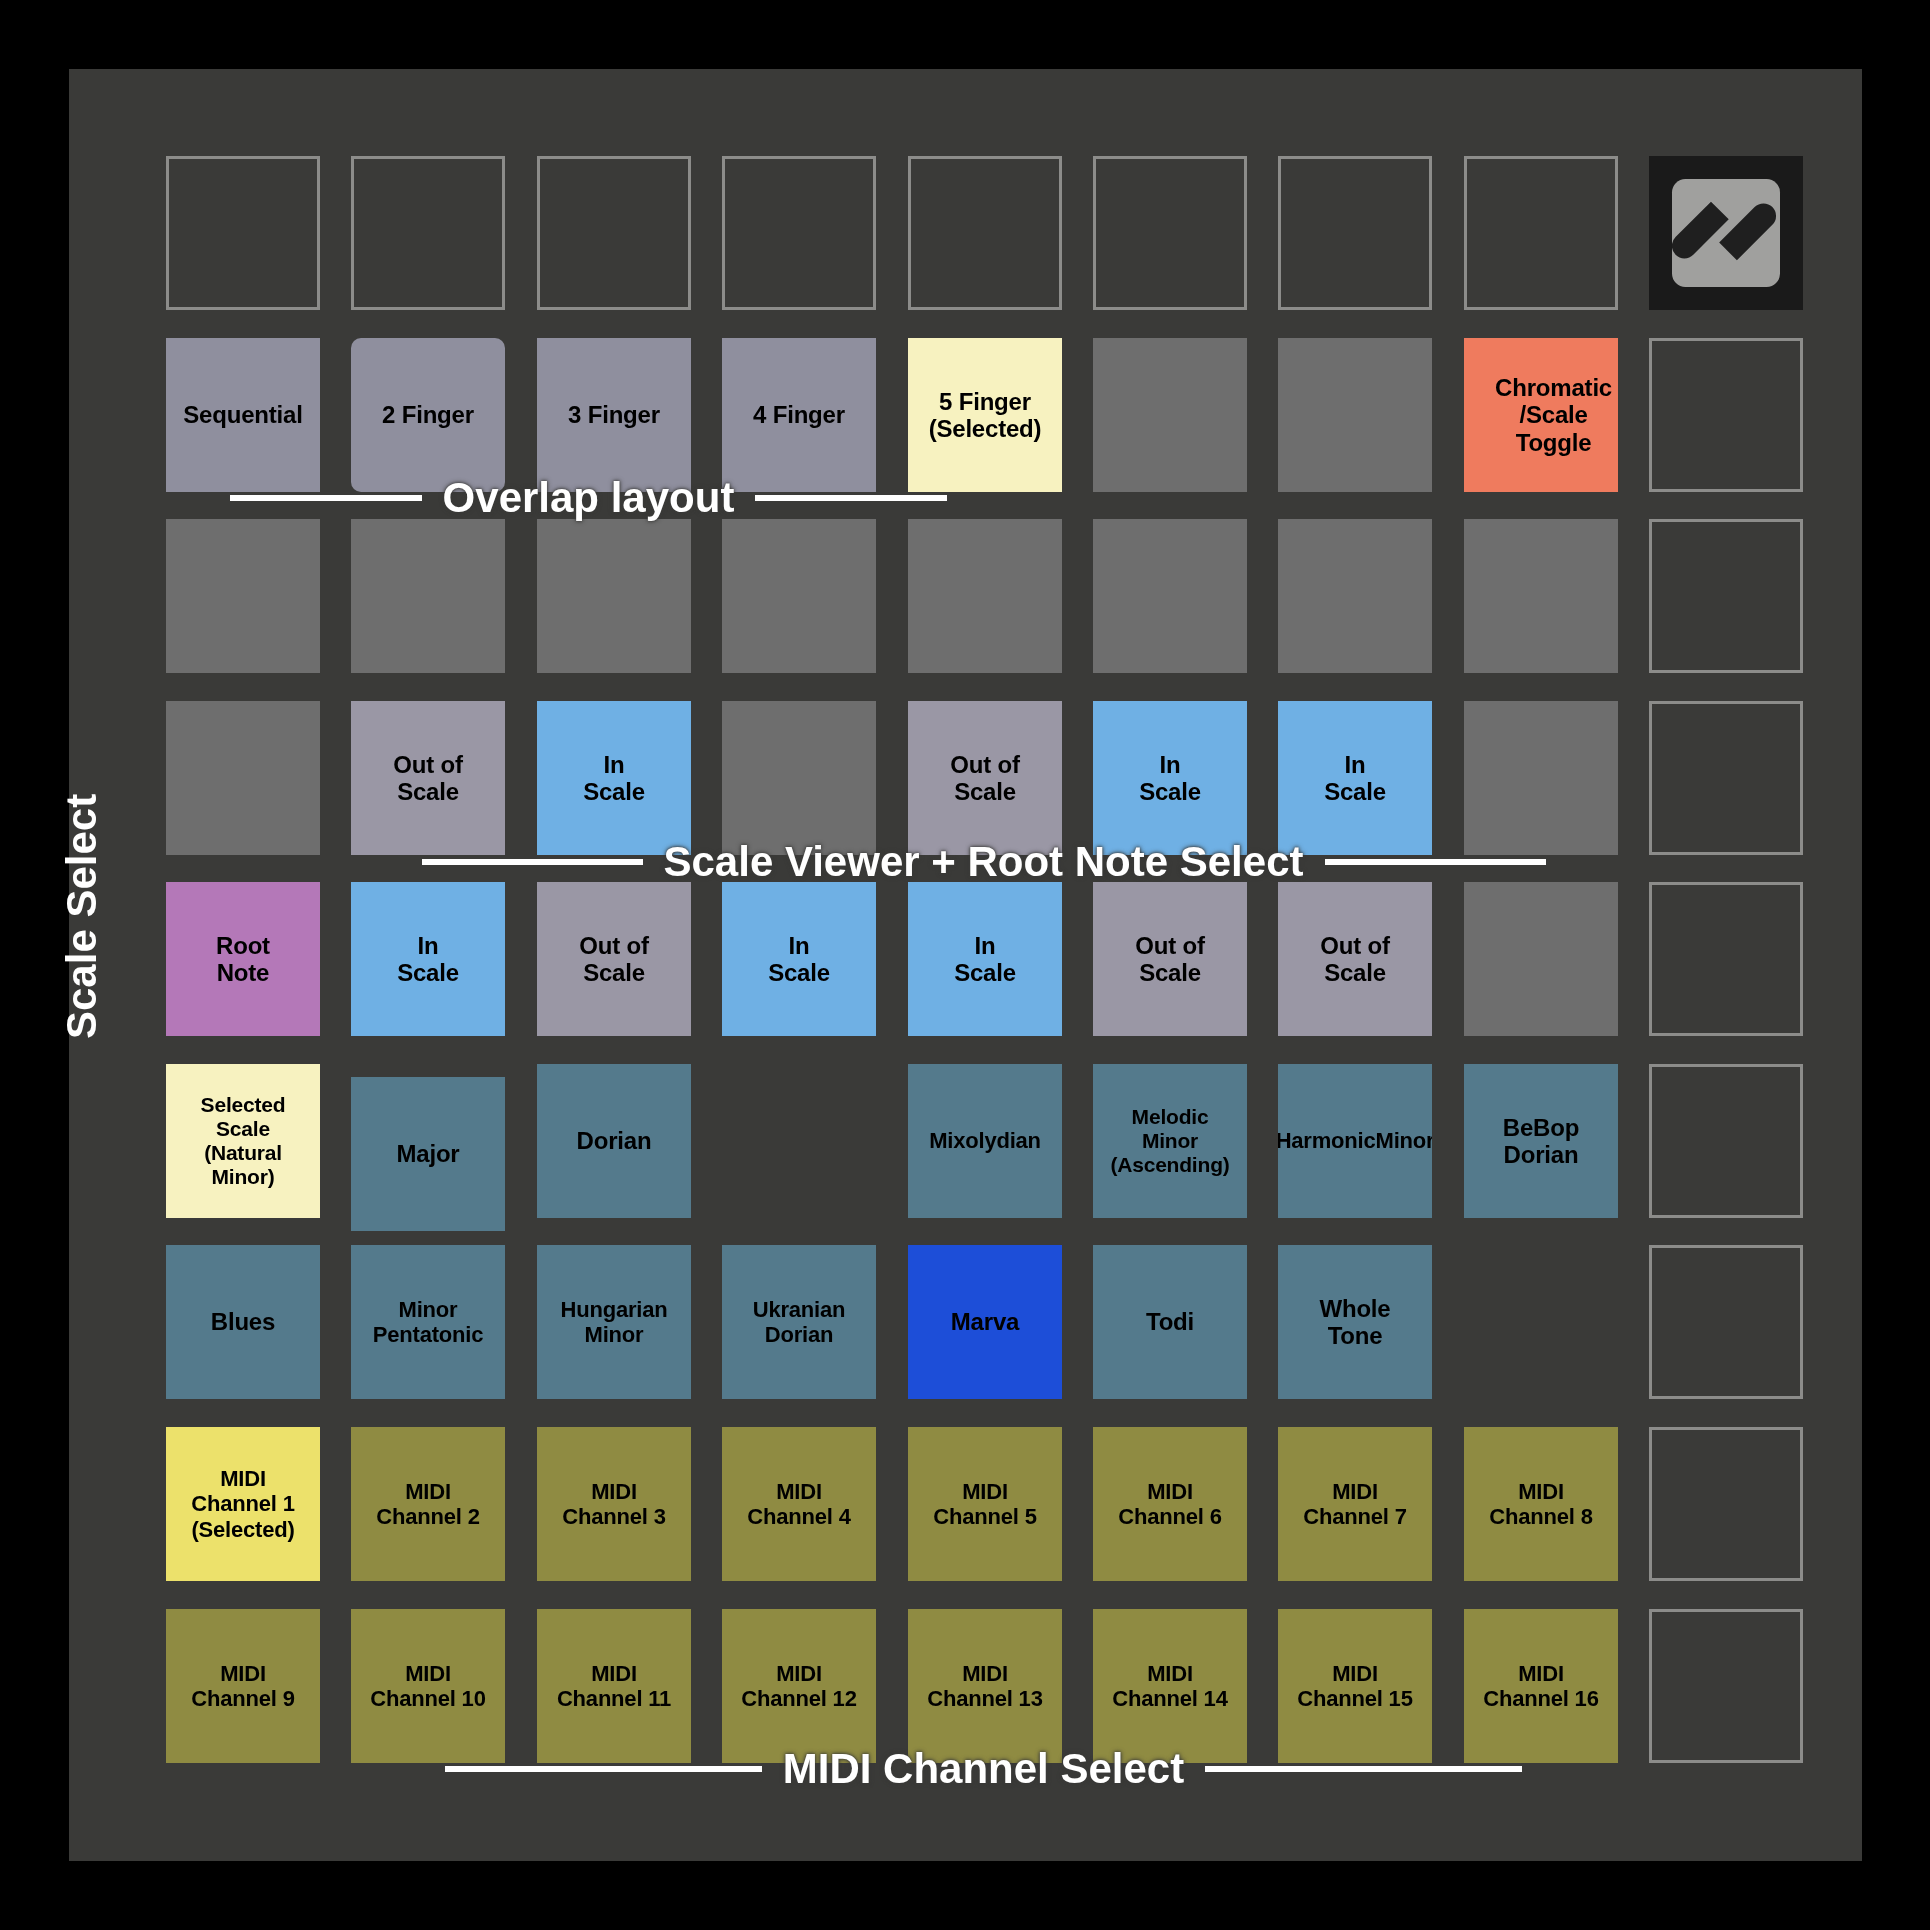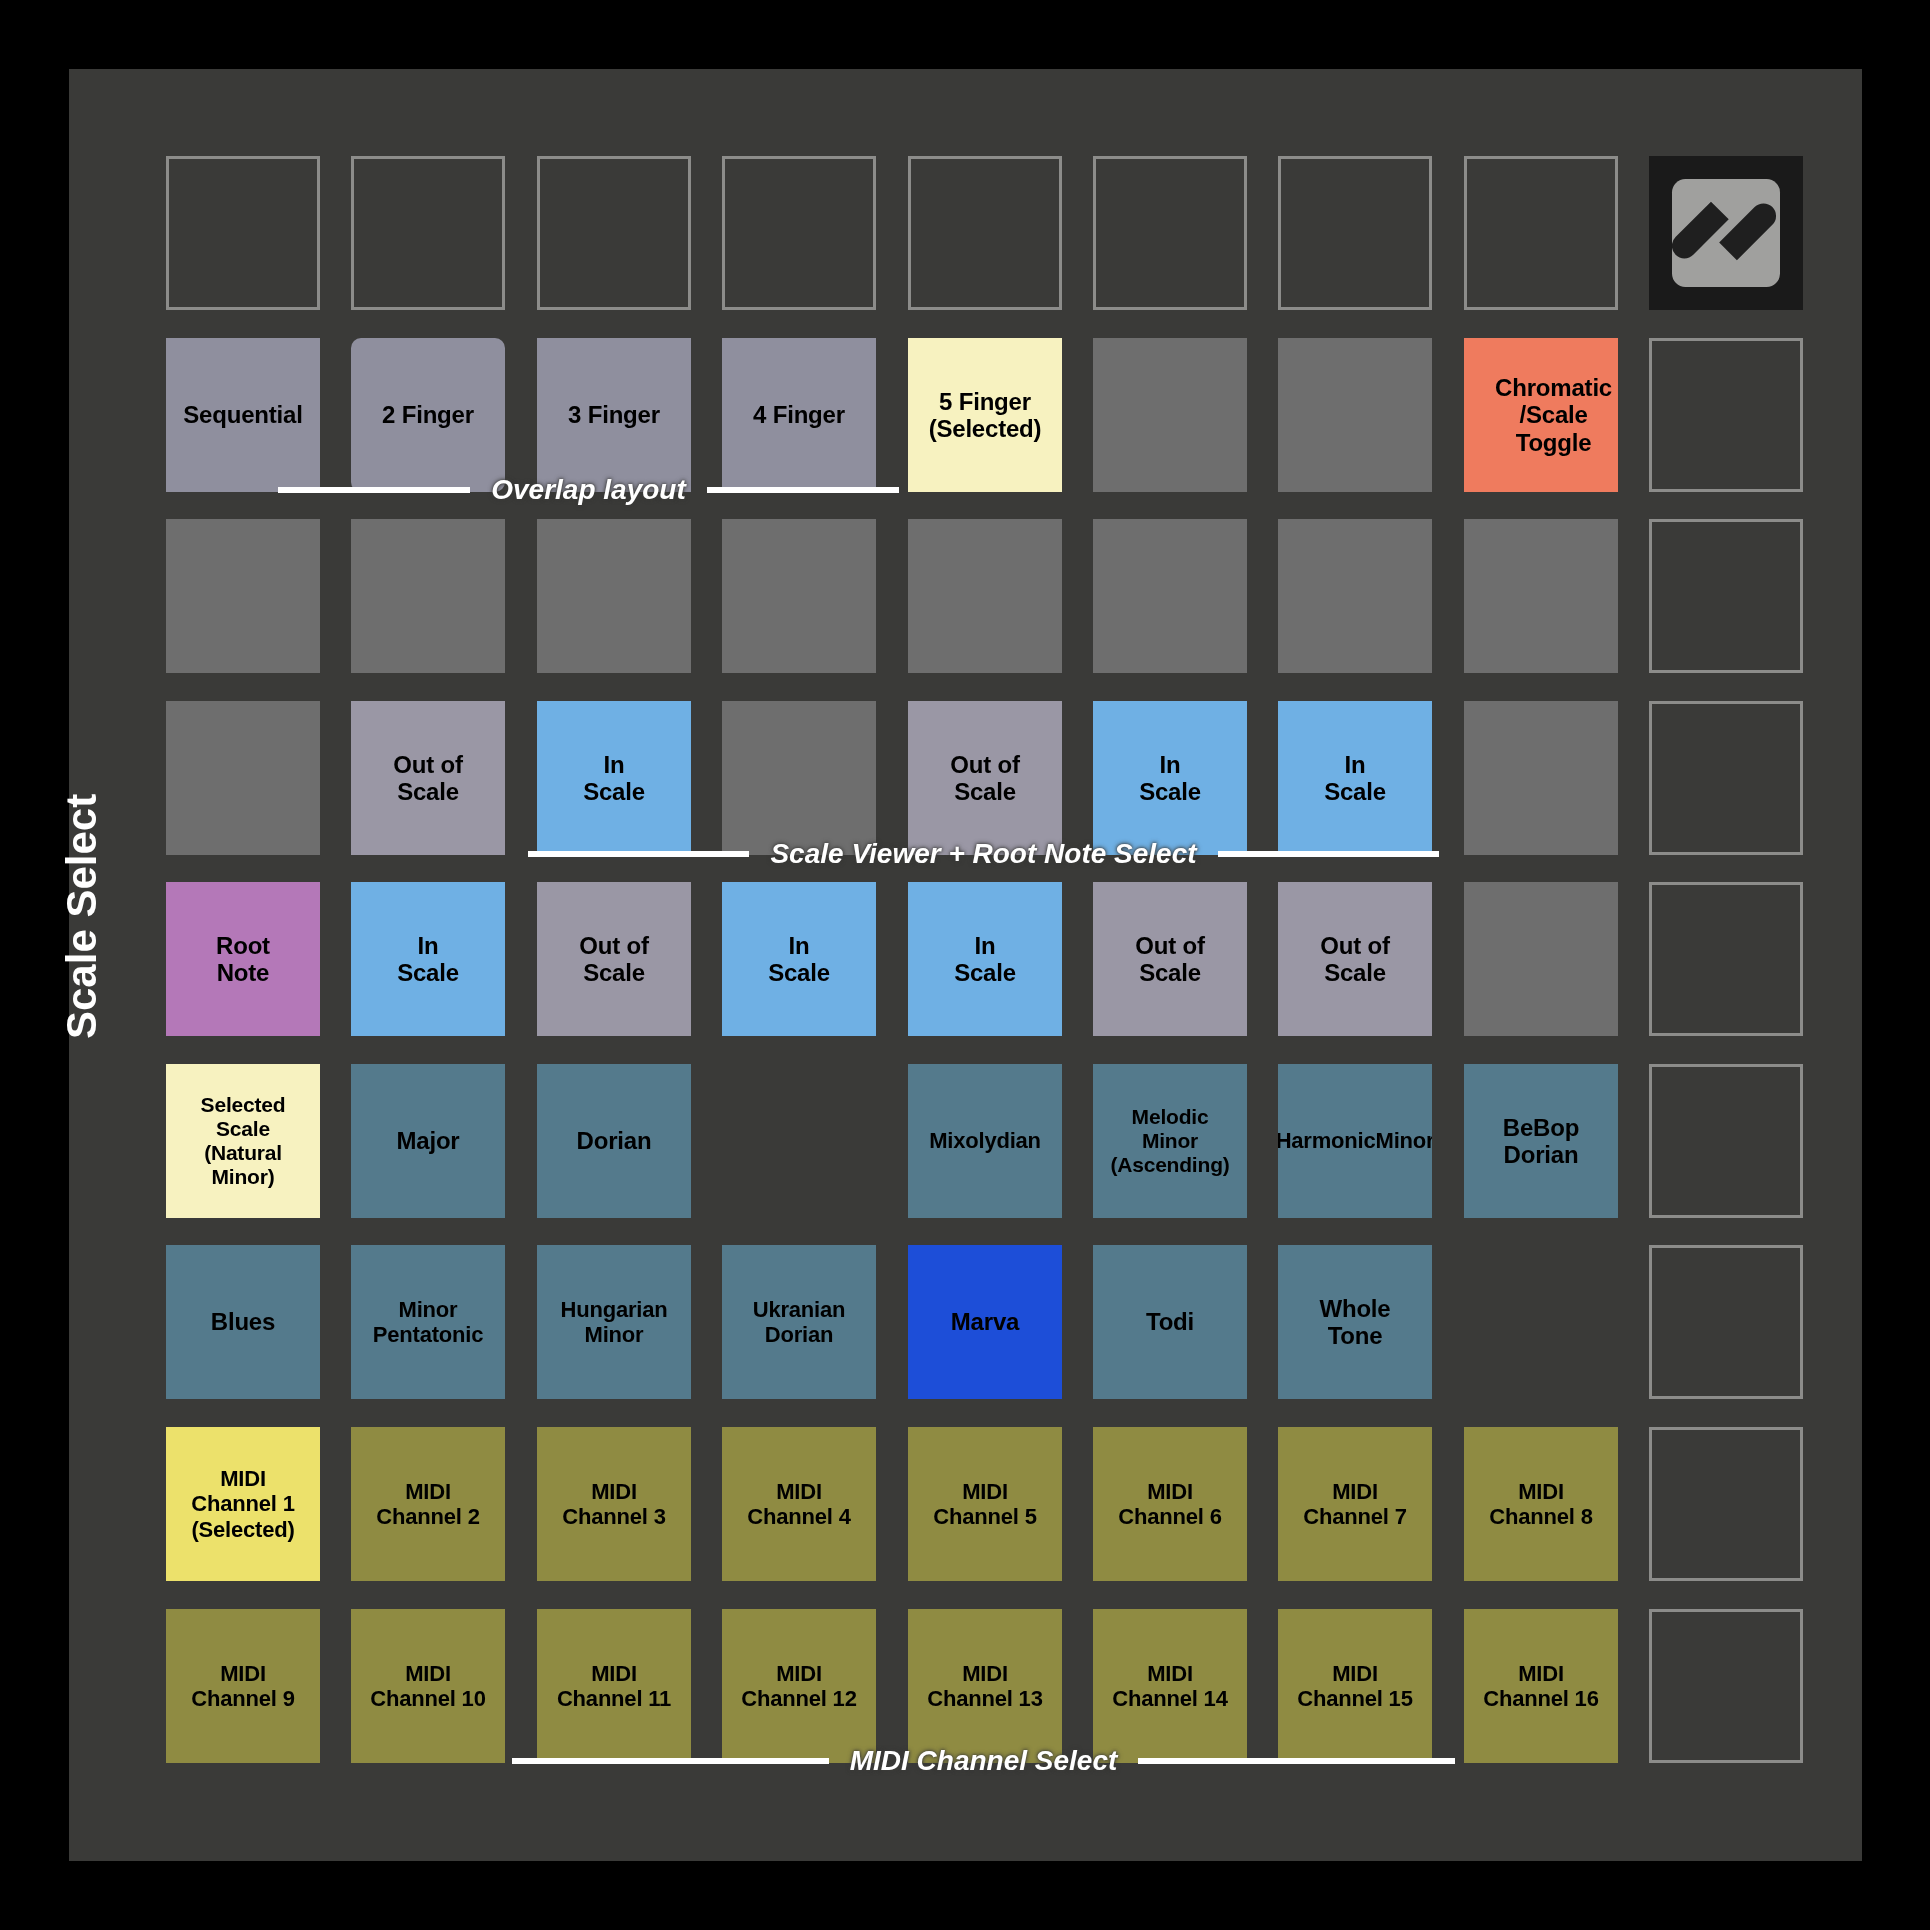--- a/index.html
+++ b/index.html
@@ -83,12 +83,11 @@
     pointer-events:none;
   }
   .seclabel .txt{
-    font-size:28px;
+    font-size:42px;
     font-weight:bold;
     white-space:nowrap;
     padding:0 21px;
     text-shadow:0 0 5.8px rgba(58,58,56,0.95), 0 0 2.9px rgba(58,58,56,1);
-    font-style:italic;
   }
   .seclabel .rule{
     height:5.8px;

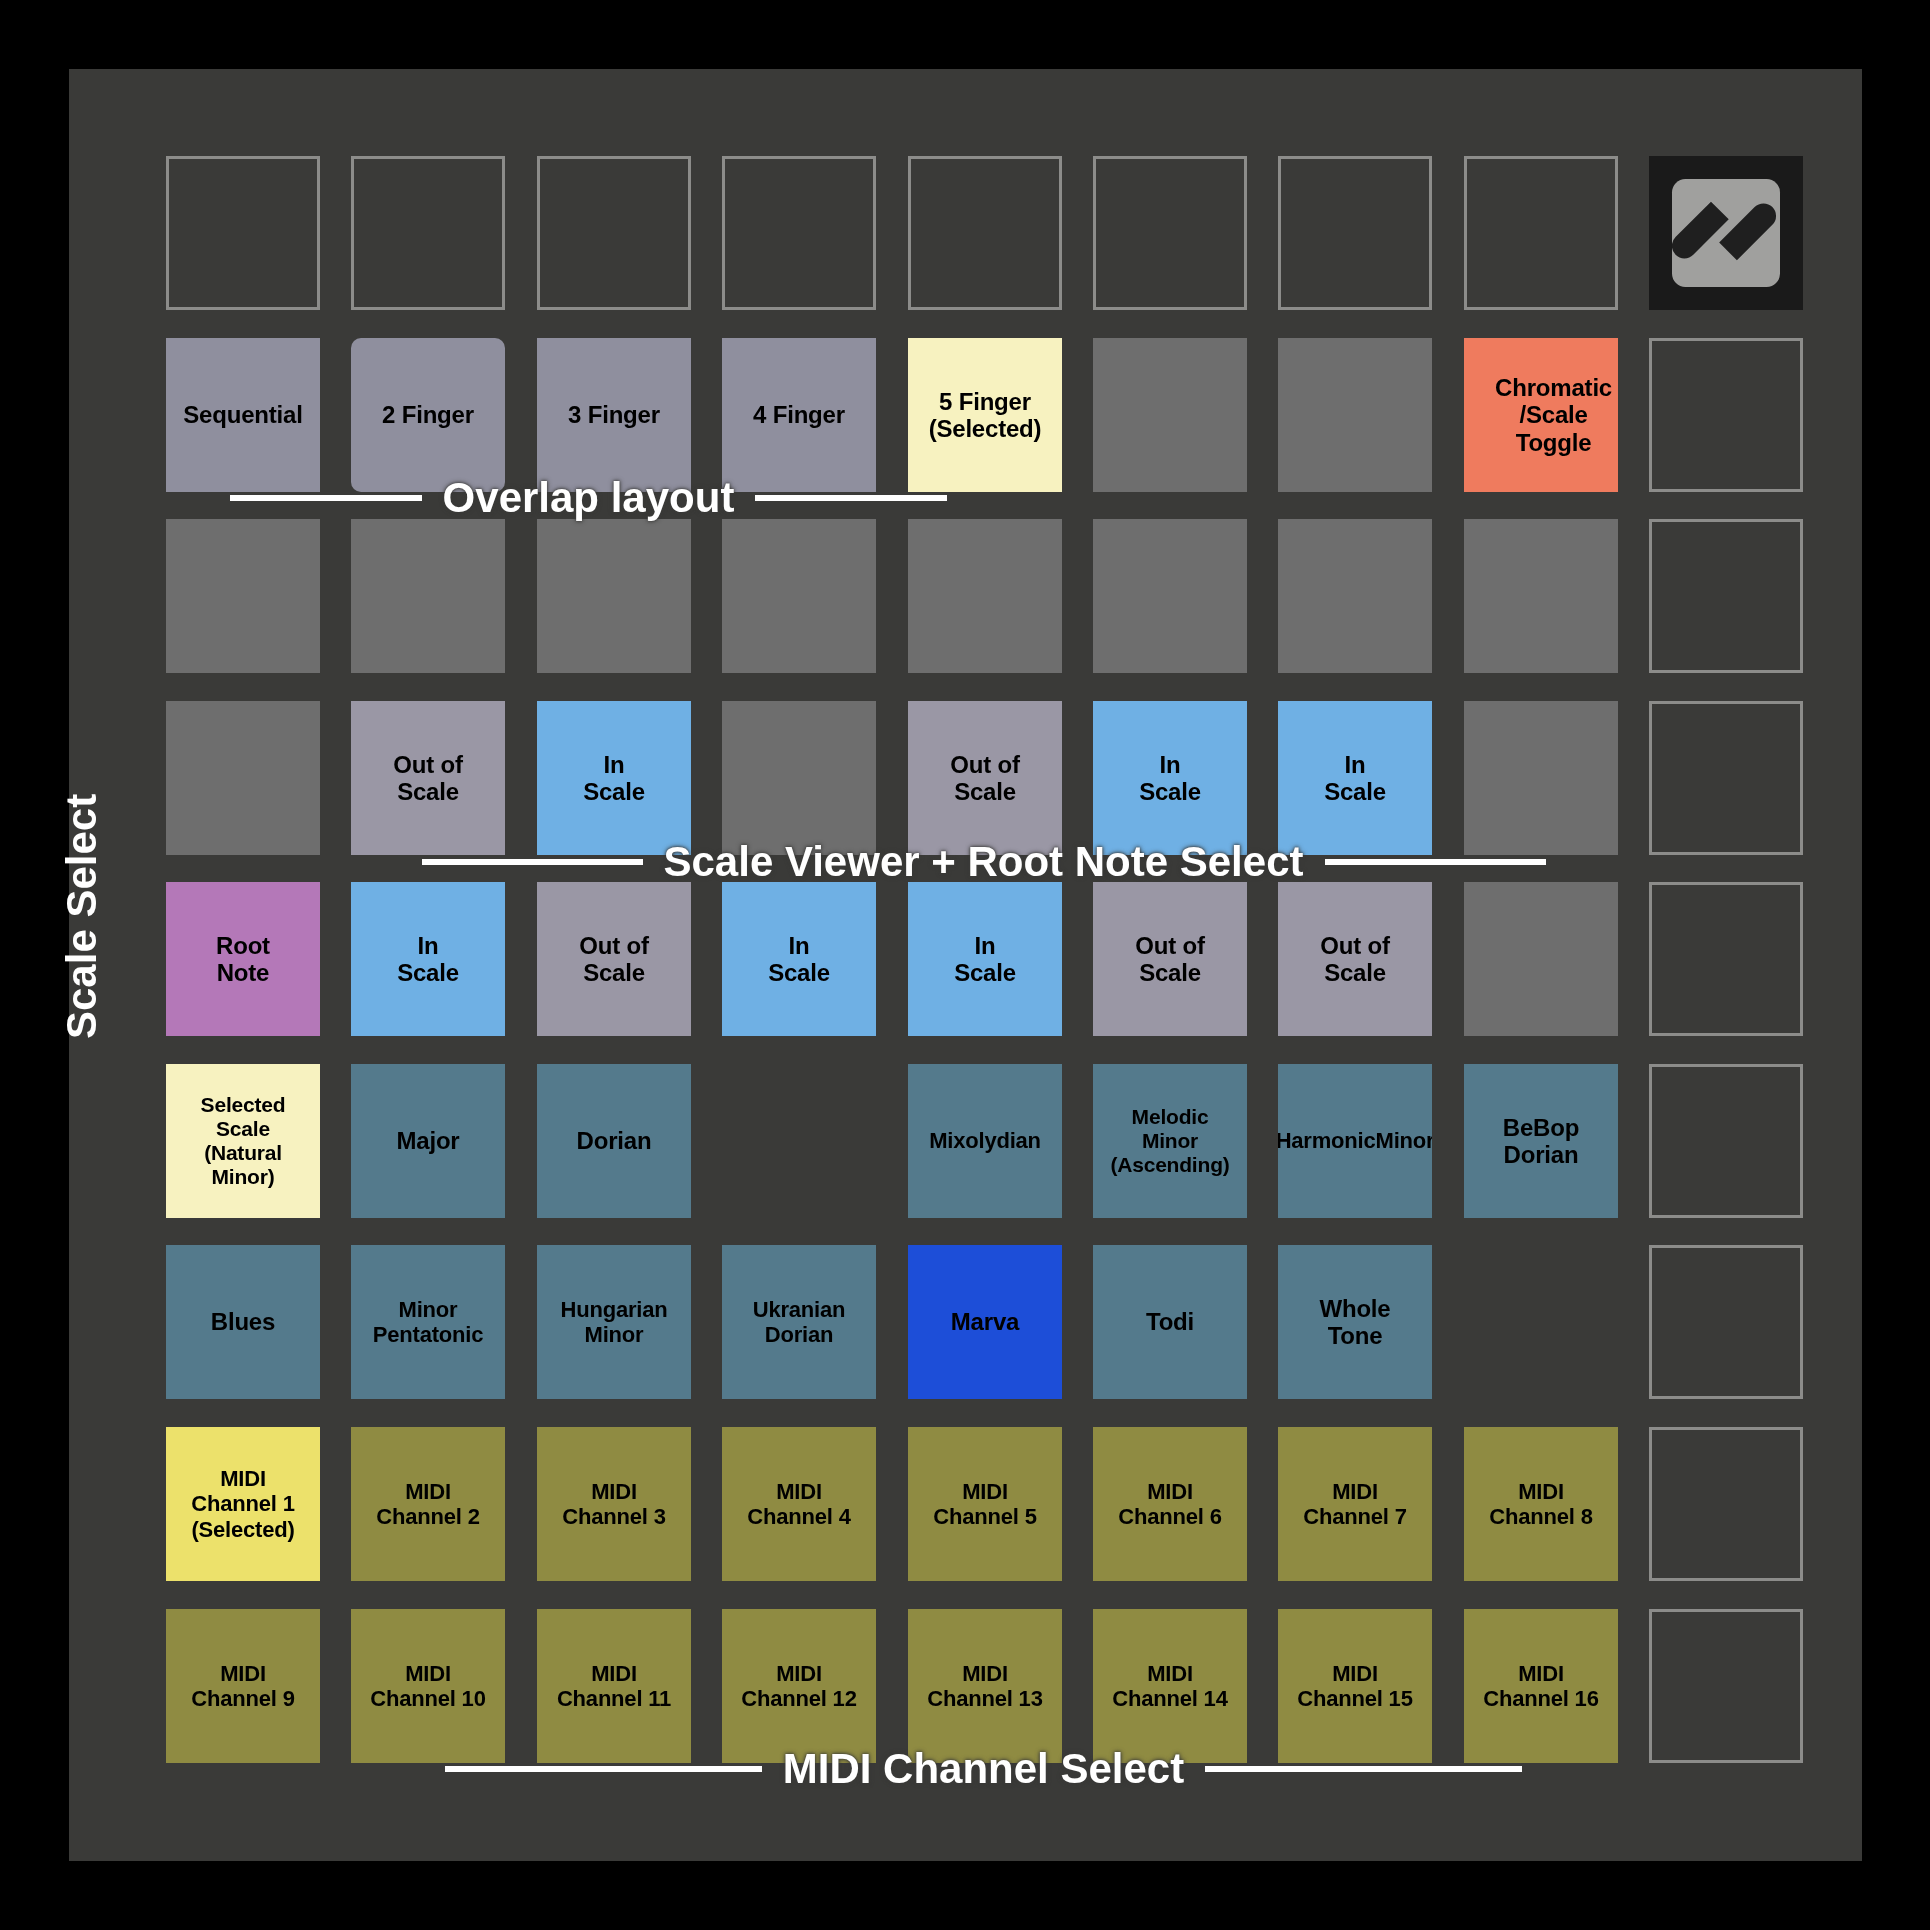--- a/index.html
+++ b/index.html
@@ -235,7 +235,7 @@
           <span class="lbl">(Natural</span>
           <span class="lbl">Minor)</span>
         </div>
-        <div class="pad" style="background: rgb(84, 122, 140); left: 185px; top: 0px; display: flex; flex-direction: column;">
+        <div class="pad" style="background: rgb(84, 122, 140); left: 185px; top: 13px; display: flex; flex-direction: column;">
           <span class="lbl">Major</span>
         </div>
         <div class="pad" style="background: rgb(84, 122, 140); left: 371px; top: 0px; display: flex; flex-direction: column;">

